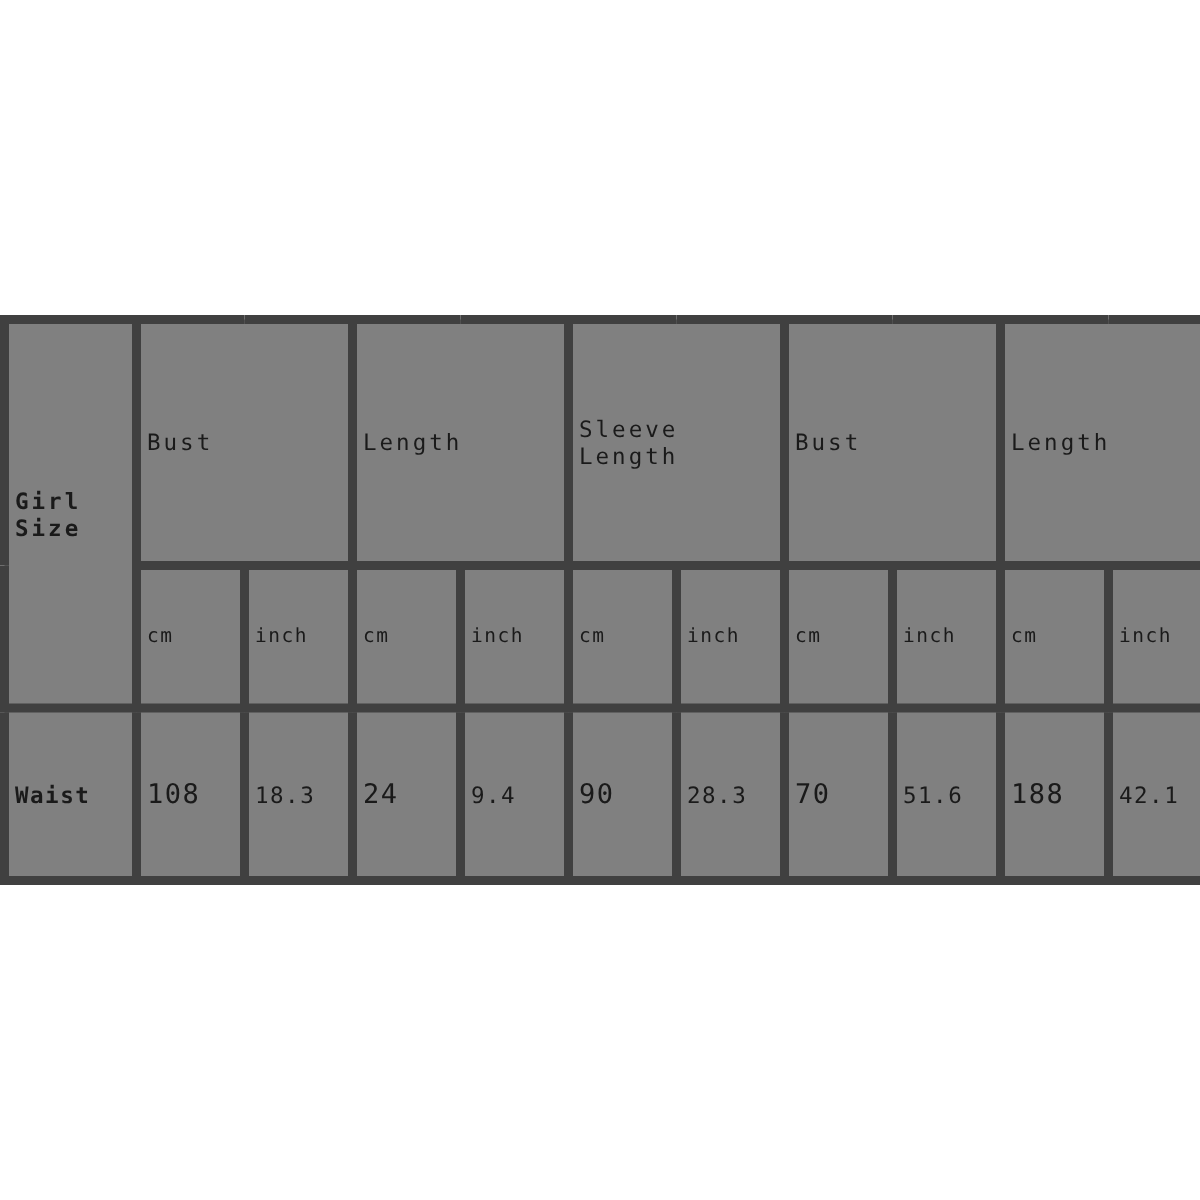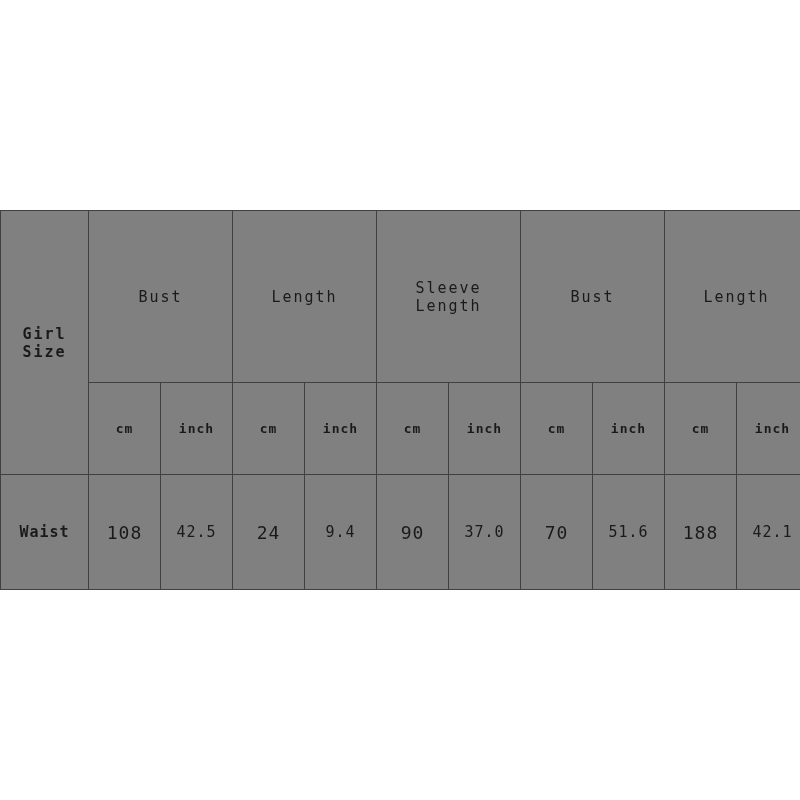--- a/index.html
+++ b/index.html
@@ -30,8 +30,8 @@
   }
 
   table.size-chart td {
-    border: 1px solid #404040;
-    text-align: center;
+    border: 6px solid #404040;
+    text-align: left;
     vertical-align: middle;
     padding: 4px;
     background: #808080;

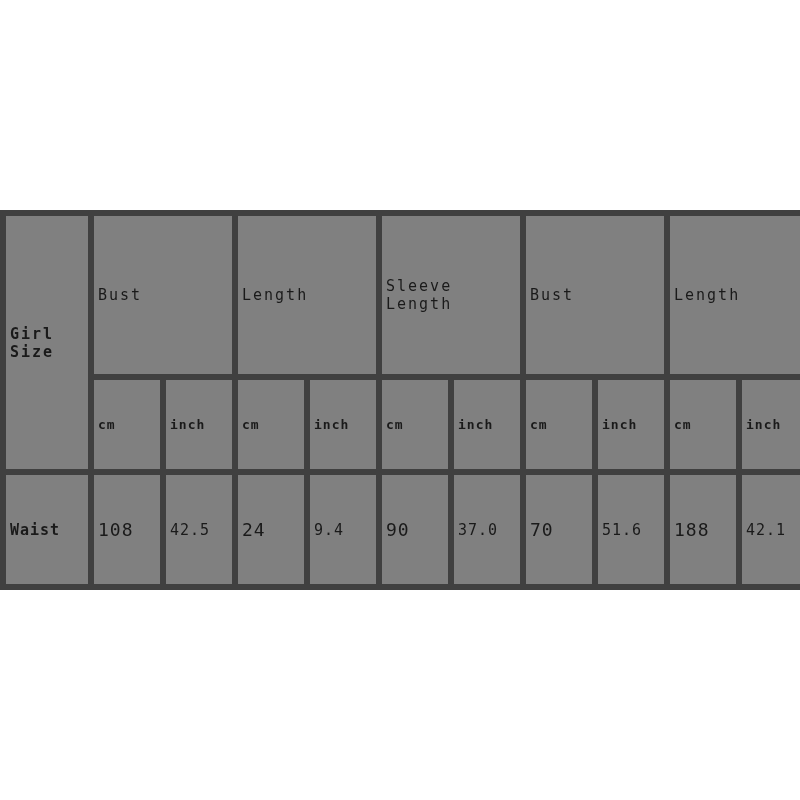--- a/index.html
+++ b/index.html
@@ -50,7 +50,7 @@
   td.unit {
     font-size: 13px;
     letter-spacing: 1px;
-    font-weight: 700;
+    font-weight: 400;
   }
 
   

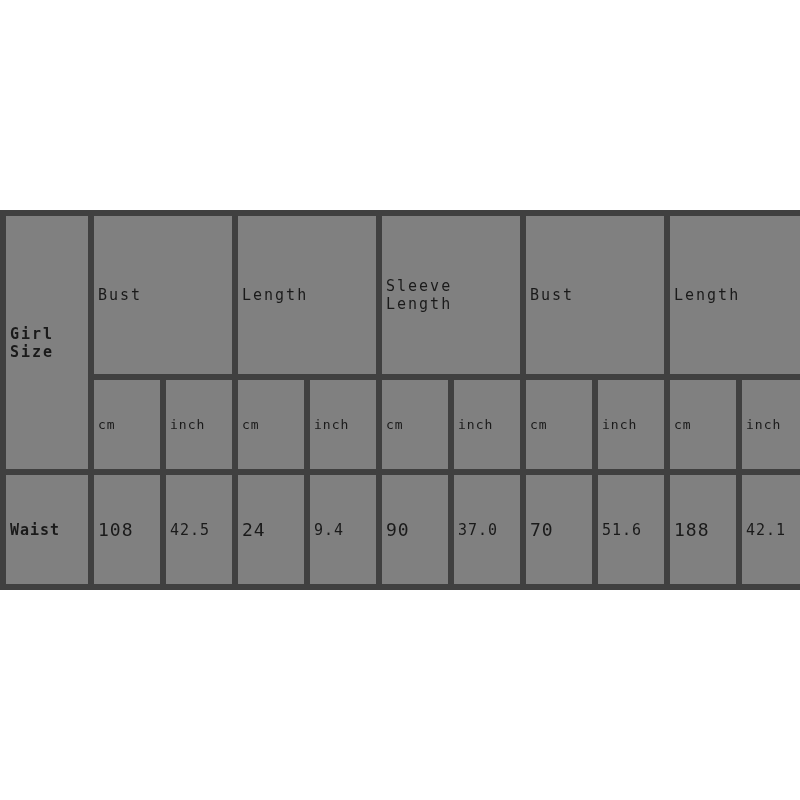--- a/index.html
+++ b/index.html
@@ -127,7 +127,7 @@
       <tr>
         <td class="sizelabel">Waist</td>
         <td class="val-cm">108</td>
-        <td class="val-inch">42.5</td>
+        <td class="val-inch">18.3</td>
         <td class="val-cm">24</td>
         <td class="val-inch">9.4</td>
         <td class="val-cm">90</td>

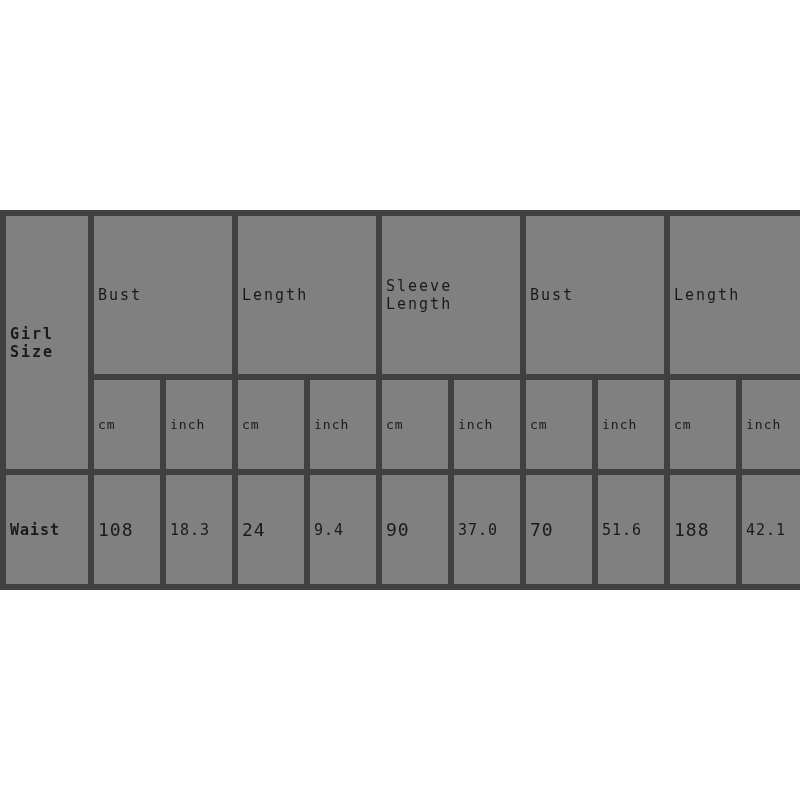--- a/index.html
+++ b/index.html
@@ -131,7 +131,7 @@
         <td class="val-cm">24</td>
         <td class="val-inch">9.4</td>
         <td class="val-cm">90</td>
-        <td class="val-inch">37.0</td>
+        <td class="val-inch">28.3</td>
         <td class="val-cm">70</td>
         <td class="val-inch">51.6</td>
         <td class="val-cm">188</td>

